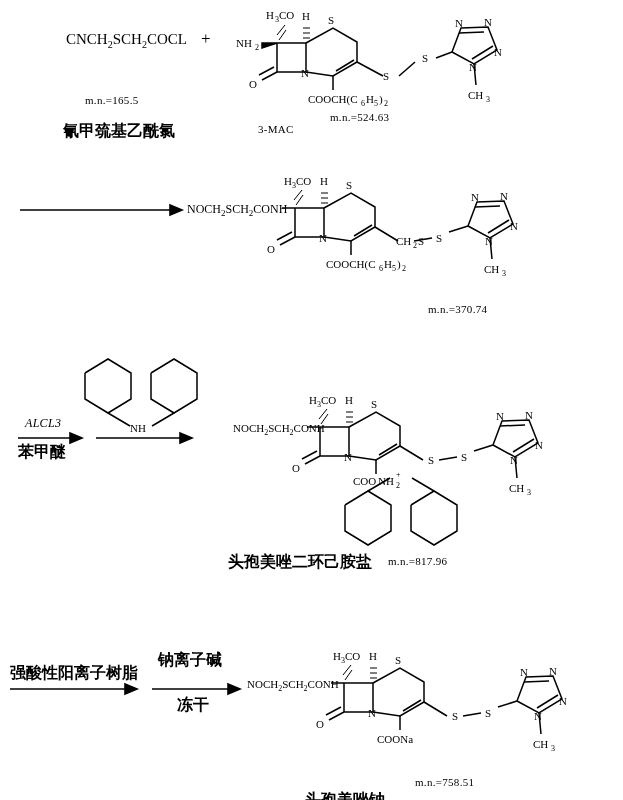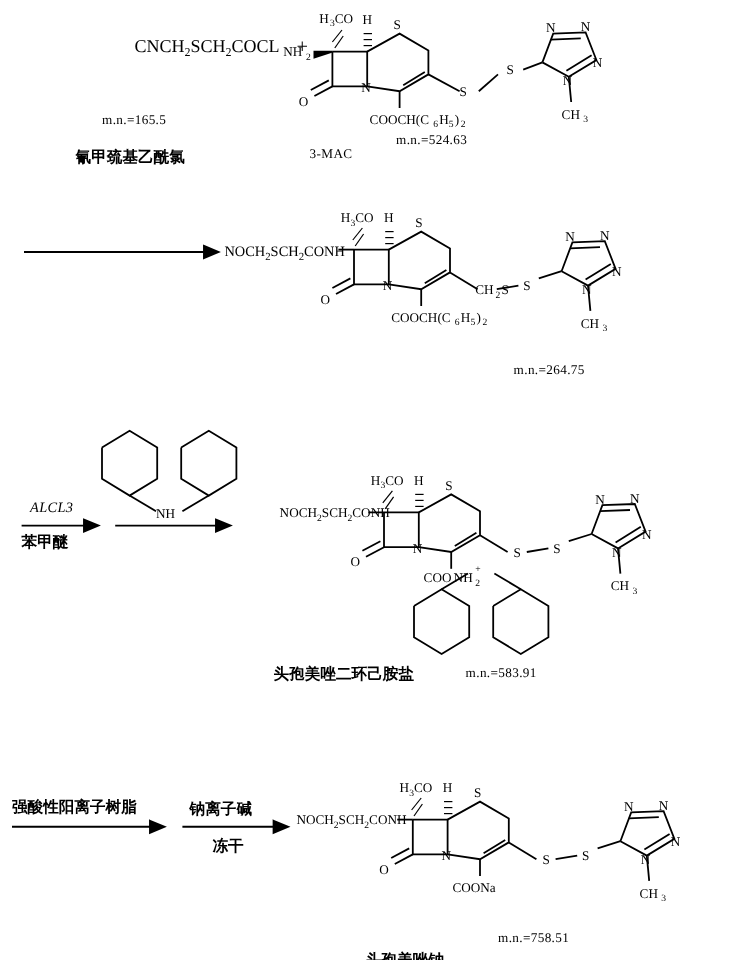--- a/index.html
+++ b/index.html
@@ -9,7 +9,7 @@
   .lbl{position:absolute;white-space:nowrap;font-size:11px;line-height:1;}
   .lbl.cn{font-family:Liberation Serif, serif;font-size:13px;font-weight:600;}
   .lbl.mn{font-family:"Liberation Serif",serif;font-size:11px;letter-spacing:.3px;}
-  .lbl.big{font-size:15px;margin-left:46px;}
+  .lbl.big{font-size:15px;}
   svg{position:absolute;top:0;left:0;overflow:visible;}
   svg text{font-family:"Liberation Serif","DejaVu Serif",serif;font-size:11px;fill:#000;}
   svg text.sm{font-size:8px;}

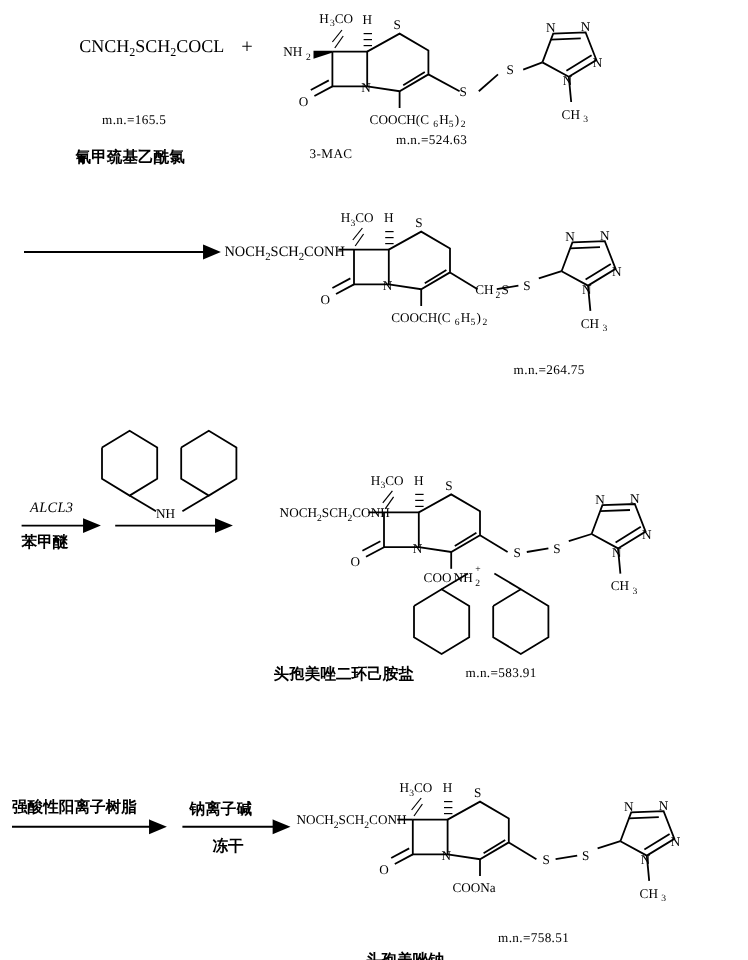--- a/index.html
+++ b/index.html
@@ -7,7 +7,7 @@
        font-family:"Liberation Serif","DejaVu Serif",serif;color:#000;}
   .stage{position:absolute;}
   .lbl{position:absolute;white-space:nowrap;font-size:11px;line-height:1;}
-  .lbl.cn{font-family:Liberation Serif, serif;font-size:13px;font-weight:600;}
+  .lbl.cn{font-family:Liberation Mono, monospace;font-size:16px;font-weight:600;}
   .lbl.mn{font-family:"Liberation Serif",serif;font-size:11px;letter-spacing:.3px;}
   .lbl.big{font-size:15px;}
   svg{position:absolute;top:0;left:0;overflow:visible;}

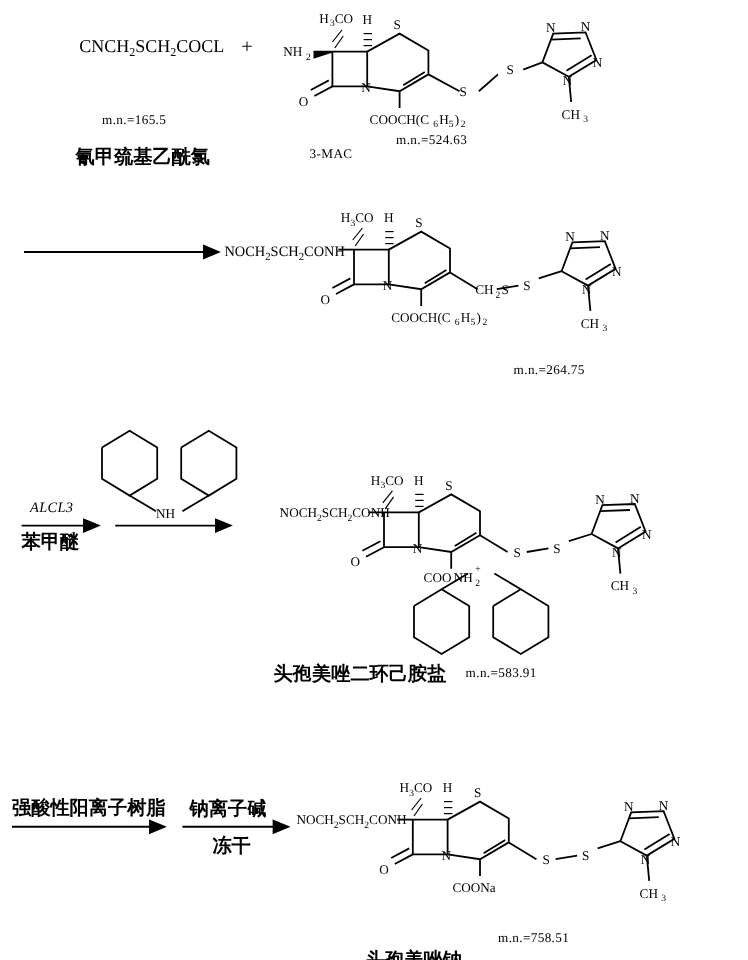--- a/index.html
+++ b/index.html
@@ -108,7 +108,7 @@
     <span>NOCH</span><sub style="font-size:9px">2</sub>SCH<sub style="font-size:9px">2</sub>CONH
   </div>
 
-  <div class="lbl mn" style="left:428px;top:129px;">m.n.=264.75</div>
+  <div class="lbl mn" style="left:428px;top:129px;">m.n.=370.74</div>
 
   <svg width="623" height="150">
     <g fill="none" stroke="#000" stroke-width="1.5">

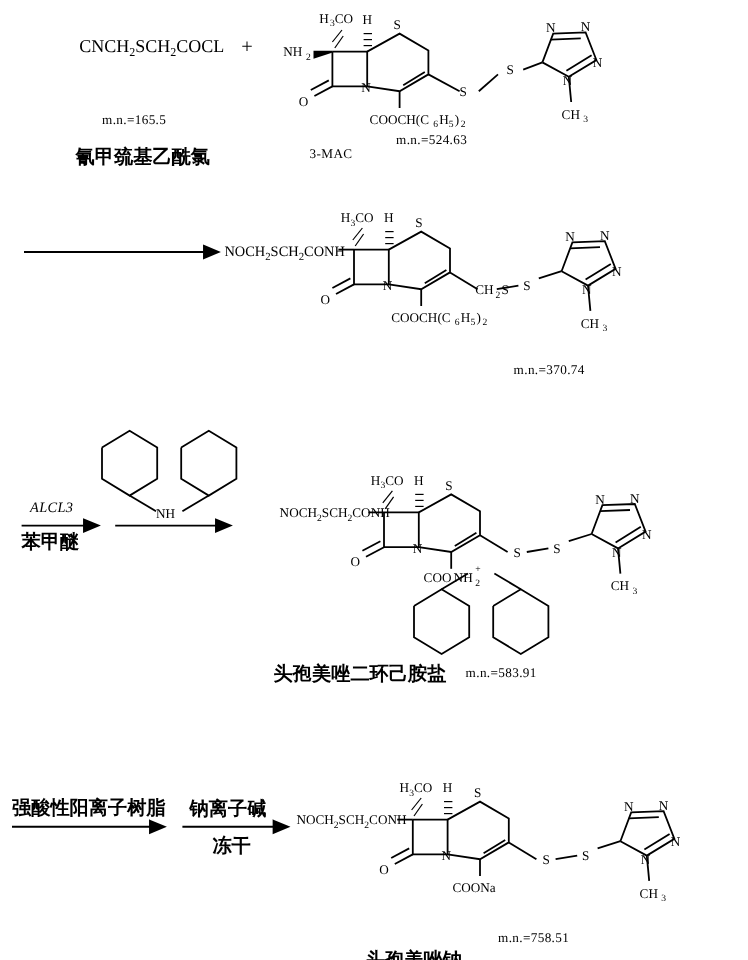--- a/index.html
+++ b/index.html
@@ -187,7 +187,7 @@
   </div>
 
   <div class="lbl cn" style="left:228px;top:210px;">头孢美唑二环己胺盐</div>
-  <div class="lbl mn" style="left:388px;top:211px;">m.n.=583.91</div>
+  <div class="lbl mn" style="left:388px;top:211px;">m.n.=817.96</div>
 
   <svg width="623" height="250">
     <g fill="none" stroke="#000" stroke-width="1.5">

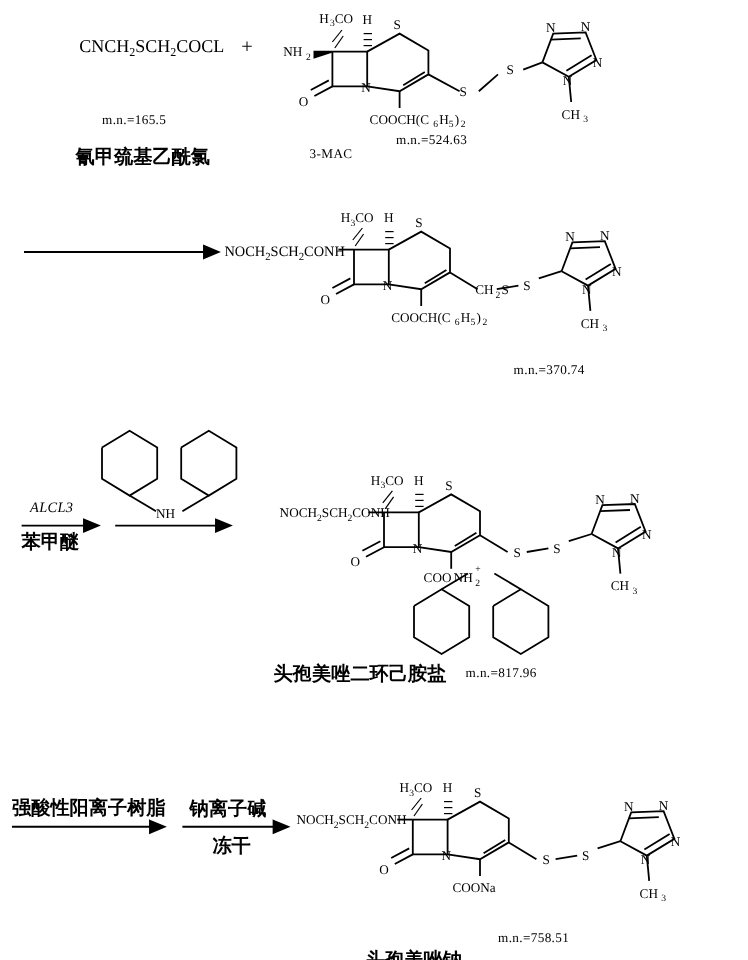--- a/index.html
+++ b/index.html
@@ -243,7 +243,7 @@
 <div class="stage" style="left:0;top:635px;width:623px;height:165px;">
 
   <div class="lbl cn" style="left:10px;top:31px;">强酸性阳离子树脂</div>
-  <div class="lbl cn" style="left:158px;top:32px;">钠离子碱</div>
+  <div class="lbl cn" style="left:158px;top:18px;">钠离子碱</div>
   <div class="lbl cn" style="left:177px;top:63px;">冻干</div>
 
   <svg width="623" height="165">

